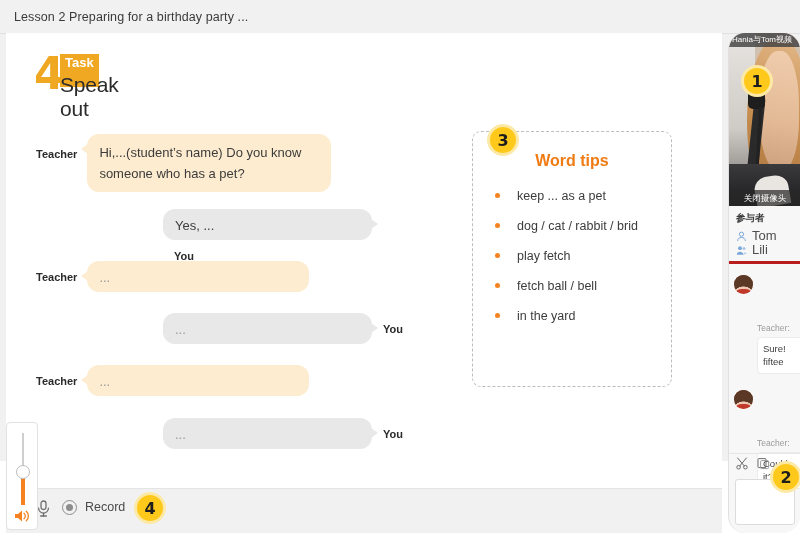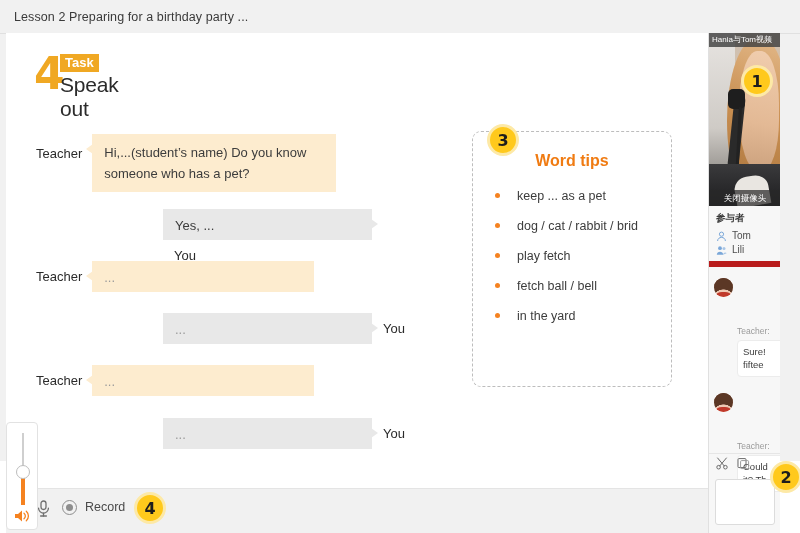--- a/index.html
+++ b/index.html
@@ -144,9 +144,10 @@
 
   
   .sidebar{
-    position:absolute;left:708px;top:33px;width:72px;height:500px;
+    position:absolute;left:728px;top:33px;width:72px;height:500px;
     background:#f7f7f7;border-left:1px solid #e0e0e0;box-sizing:border-box;
     overflow:hidden;
+    border-radius:17px;
   }
   .video{
     position:relative;width:72px;height:173px;overflow:hidden;

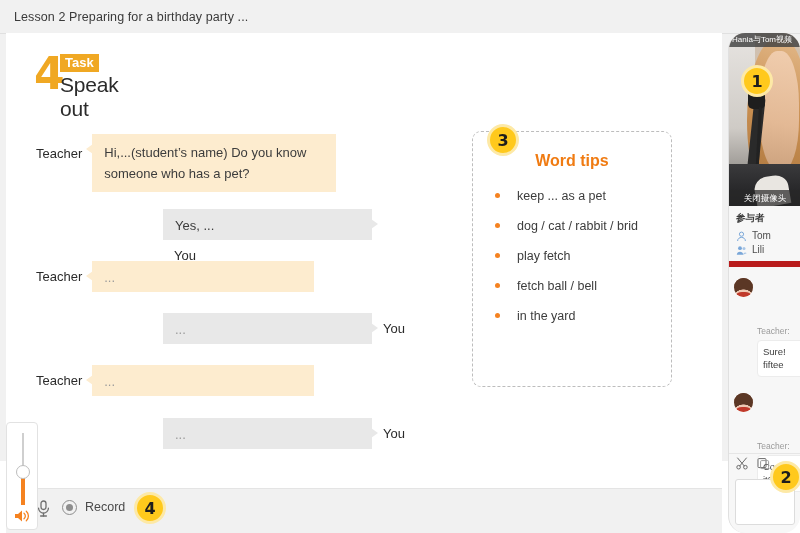--- a/index.html
+++ b/index.html
@@ -42,7 +42,7 @@
     position:absolute;left:26px;top:2px;
     background:#f0a823;color:#ffffff;
     font-size:13px;font-weight:bold;line-height:16px;
-    padding:1px 5px 1px 5px;
+    padding:1px 5px 16px 5px;
   }
   .task-sub{
     position:absolute;left:26px;top:21px;

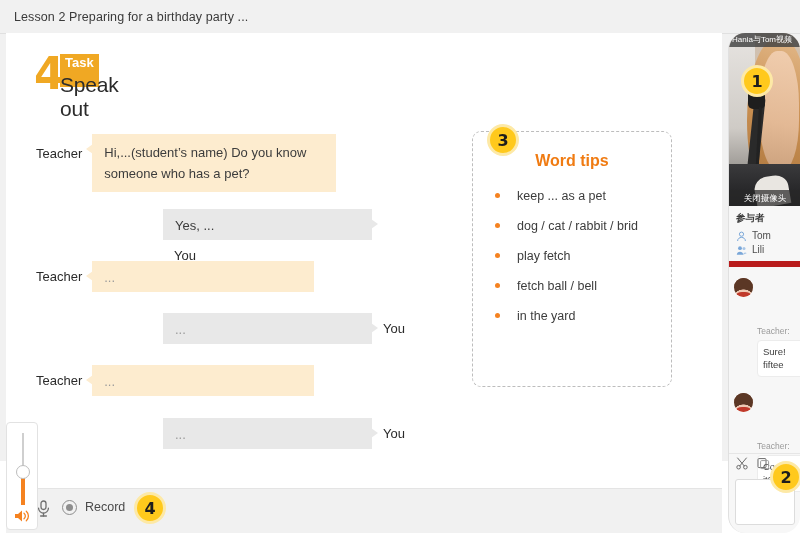--- a/index.html
+++ b/index.html
@@ -53,7 +53,7 @@
   .dlg{position:absolute;left:0;top:0;}
   .row{position:absolute;display:flex;align-items:flex-start;}
   .who{
-    font-size:13px;font-weight:normal;color:#2b2b2b;
+    font-size:11px;font-weight:bold;color:#2b2b2b;
     line-height:16px;white-space:nowrap;
   }
   .bubble{

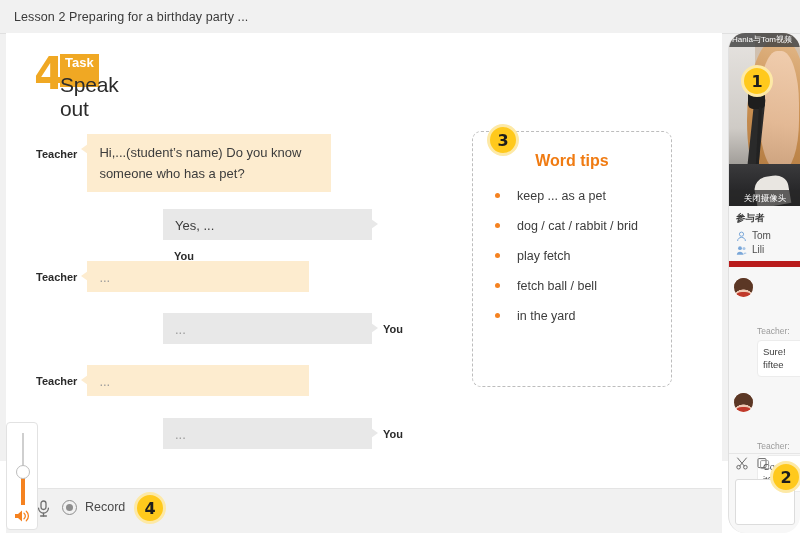--- a/index.html
+++ b/index.html
@@ -57,7 +57,7 @@
     line-height:16px;white-space:nowrap;
   }
   .bubble{
-    position:relative;border-radius:0;
+    position:relative;border-radius:12px;
     font-size:13px;color:#3c3c3c;line-height:21px;
     box-sizing:border-box;padding:8px 12px;
   }

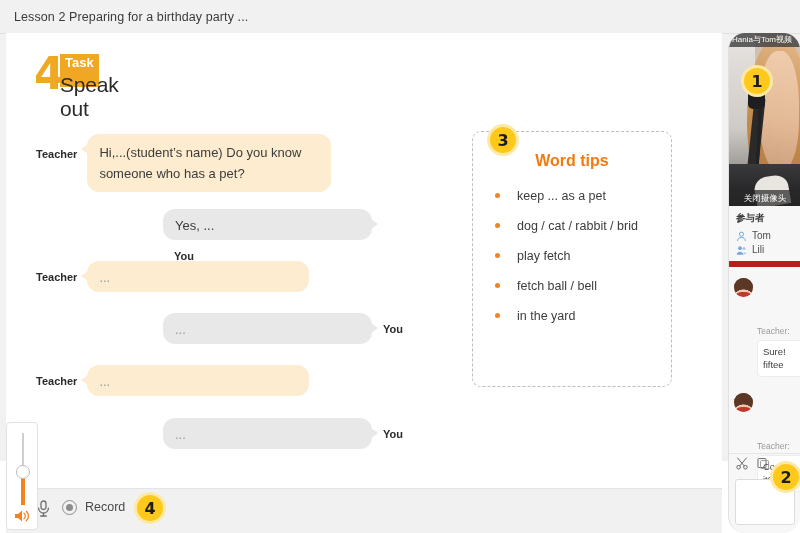--- a/index.html
+++ b/index.html
@@ -200,7 +200,7 @@
     white-space:nowrap;overflow:hidden;
   }
 
-  .participants{padding:6px 0 4px 0;border-bottom:6px solid #b91c1c;}
+  .participants{padding:6px 0 4px 0;border-bottom:3px solid #b91c1c;}
   .participants-title{
     font-size:9.5px;font-weight:bold;color:#3a3a3a;padding-left:7px;margin-bottom:4px;
   }

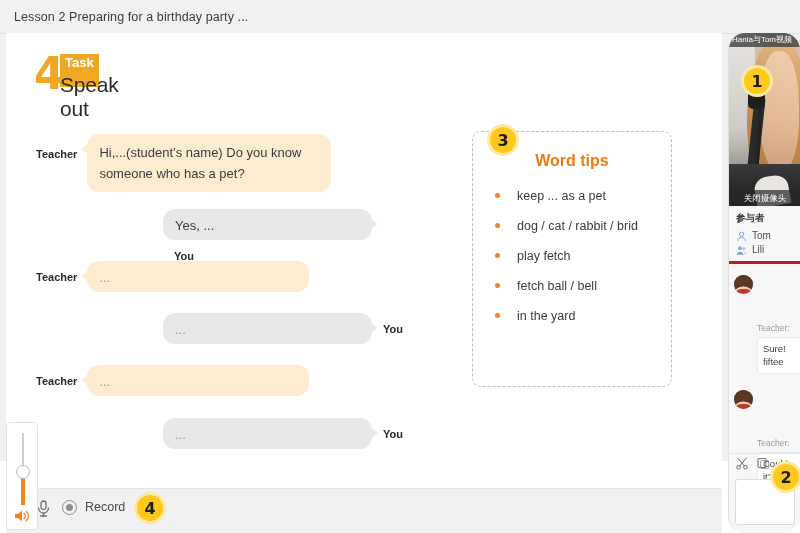--- a/index.html
+++ b/index.html
@@ -209,7 +209,7 @@
     width:11px;height:11px;margin-right:5px;flex:none;
     display:flex;align-items:center;justify-content:center;
   }
-  .p-name{font-size:10px;color:#4e4e4e;line-height:12px;}
+  .p-name{font-size:13px;color:#4e4e4e;line-height:12px;}
 
   .chatarea{padding-top:5px;}
   .msg{display:flex;padding:6px 0 0 5px;}

